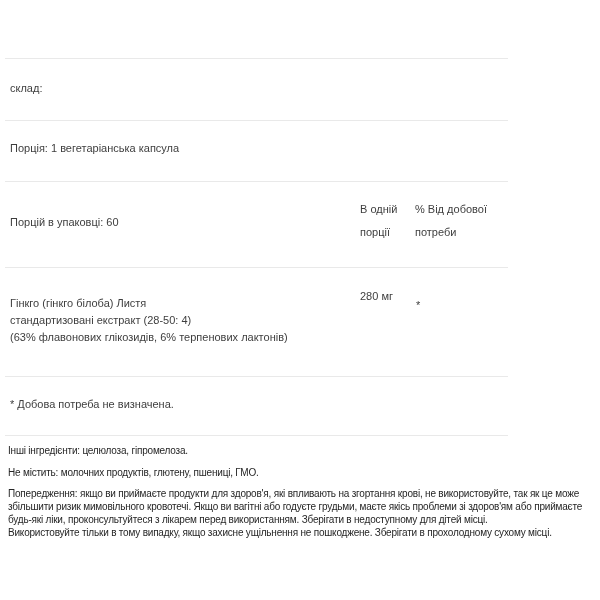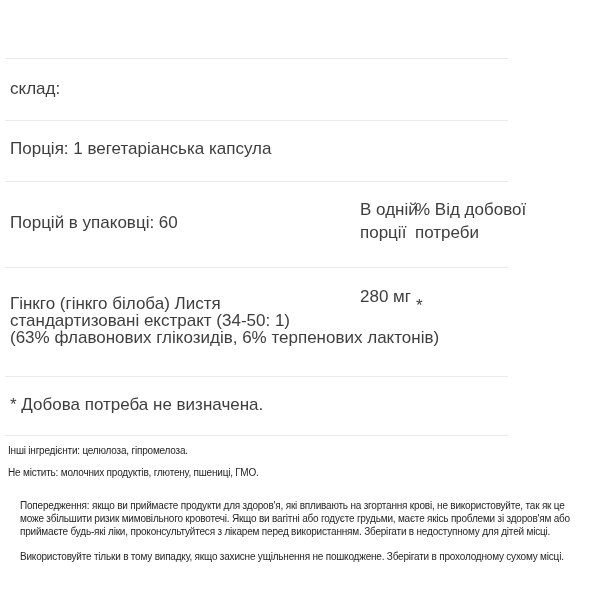--- a/index.html
+++ b/index.html
@@ -24,7 +24,7 @@
   }
   .txt {
     position: absolute;
-    font-size: 17px;
+    font-size: 11px;
     line-height: 13px;
     color: #3e3e3e;
     white-space: nowrap;

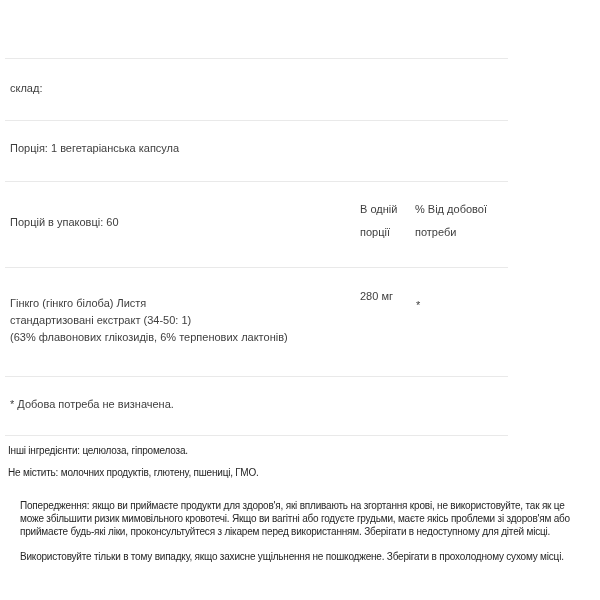--- a/index.html
+++ b/index.html
@@ -78,7 +78,7 @@
   <div class="txt" style="top:299px; left:416px">*</div>
 
   <div class="txt ingredient-line" style="top:297px">Гінкго (гінкго білоба) Листя</div>
-  <div class="txt ingredient-line" style="top:314px">стандартизовані екстракт (34-50: 1)</div>
+  <div class="txt ingredient-line" style="top:314px">стандартизовані екстракт (28-50: 4)</div>
   <div class="txt ingredient-line" style="top:331px">(63% флавонових глікозидів, 6% терпенових лактонів)</div>
 
   <div class="rule" style="top:376px"></div>

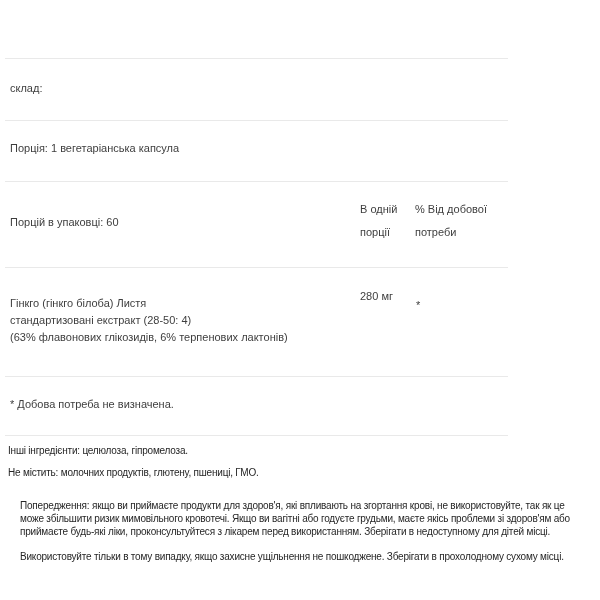--- a/index.html
+++ b/index.html
@@ -46,7 +46,7 @@
     line-height: 13px;
   }
   .warning-block p {
-    margin: 12px;
+    margin: 0;
   }
 </style>
 </head>

